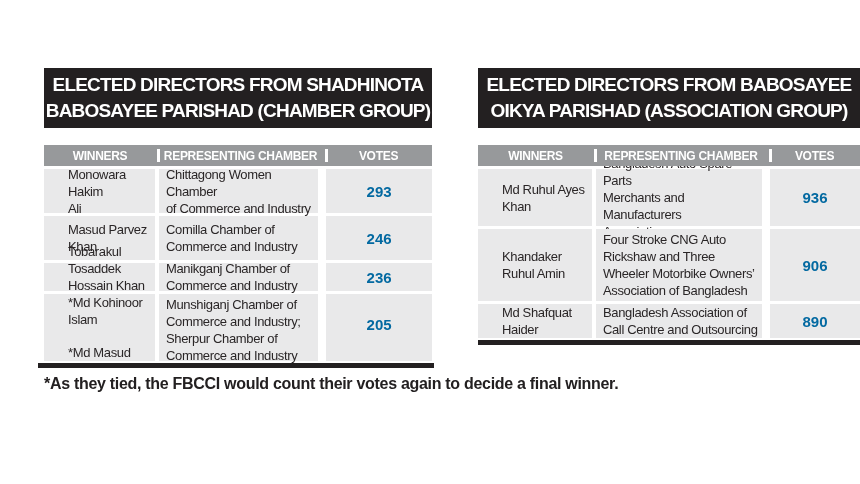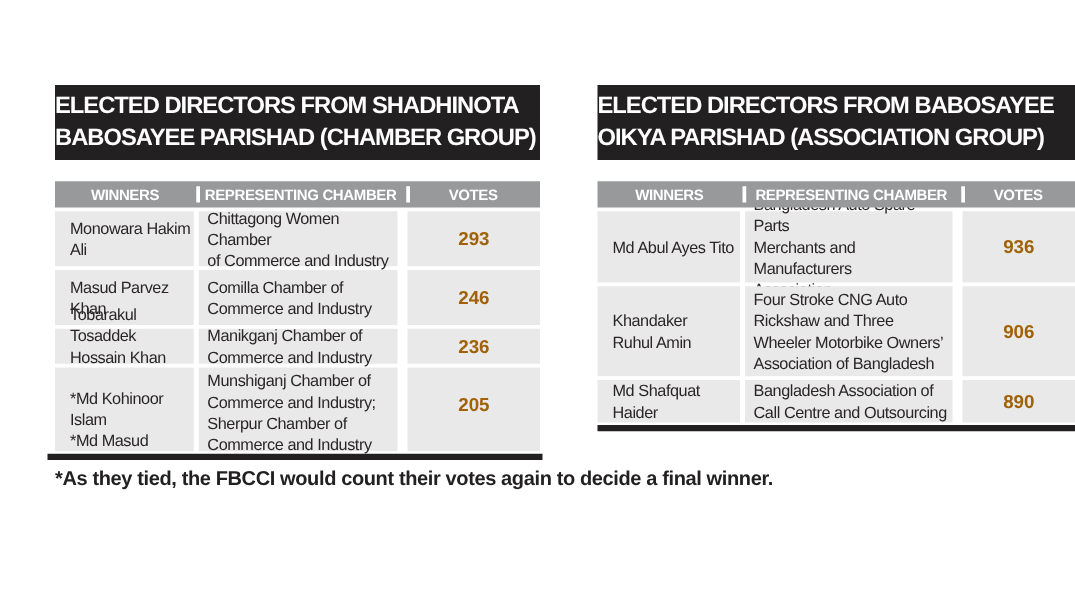--- a/index.html
+++ b/index.html
@@ -14,7 +14,7 @@
   #right-card{left:478px;width:382px;--w1:115px;--w2:168px;--w3:91px;--g1:119px;--g2:291px;}
 
   .title-bar{
-    height:60px;background:#232021;color:#ffffff;
+    height:60px;background:#232021;color:#ffffff;text-align:center;
     font-weight:bold;font-size:19px;line-height:26px;letter-spacing:-0.8px;
     padding-top:4px;box-sizing:border-box;
   }

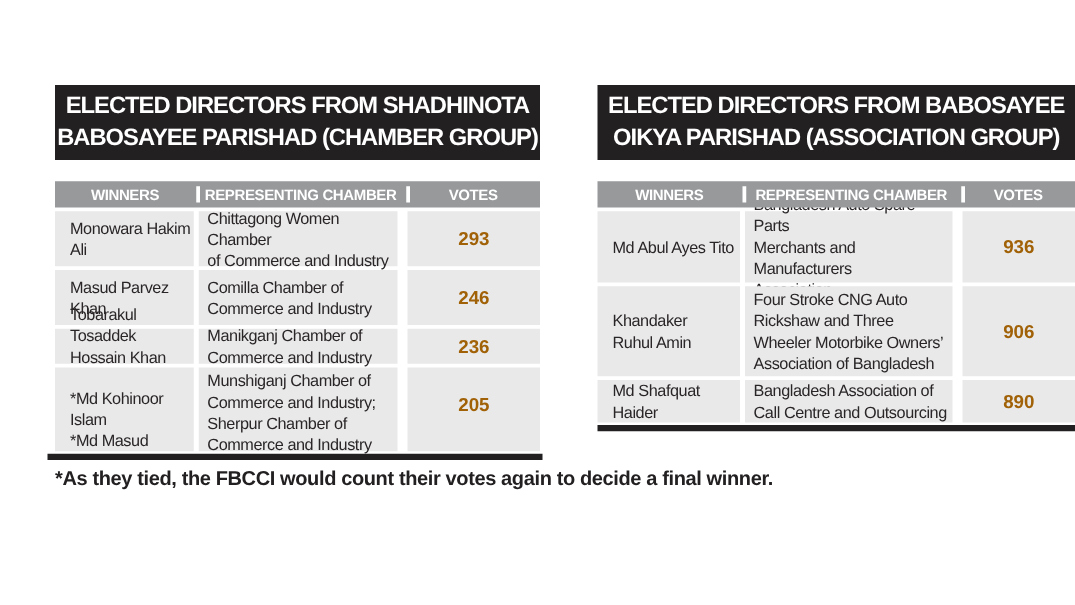--- a/index.html
+++ b/index.html
@@ -37,7 +37,7 @@
   .cell{
     background:#e9e9ea;box-sizing:border-box;display:flex;align-items:center;
   }
-  .winner-cell{width:var(--w1);margin-right:4px;padding-left:12px;}
+  .winner-cell{width:var(--w1);margin-right:4px;padding-left:24px;}
   .chamber-cell{width:var(--w2);margin-right:8px;padding-left:7px;}
   .votes-cell{width:var(--w3);justify-content:center;font-weight:bold;font-size:15px;color:#a16207;}
   .txt{font-size:13px;line-height:17px;letter-spacing:-0.35px;white-space:pre-line;}

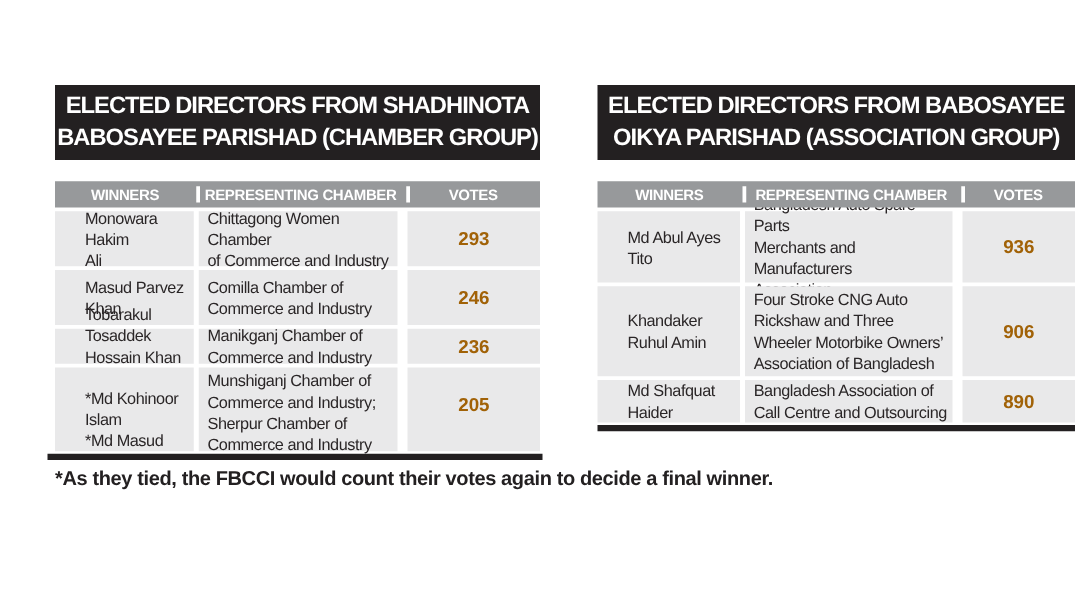--- a/index.html
+++ b/index.html
@@ -39,7 +39,7 @@
   }
   .winner-cell{width:var(--w1);margin-right:4px;padding-left:24px;}
   .chamber-cell{width:var(--w2);margin-right:8px;padding-left:7px;}
-  .votes-cell{width:var(--w3);justify-content:center;font-weight:bold;font-size:15px;color:#a16207;}
+  .votes-cell{width:var(--w3);justify-content:center;font-weight:bold;font-size:15px;color:#0369a1;}
   .txt{font-size:13px;line-height:17px;letter-spacing:-0.35px;white-space:pre-line;}
 
   

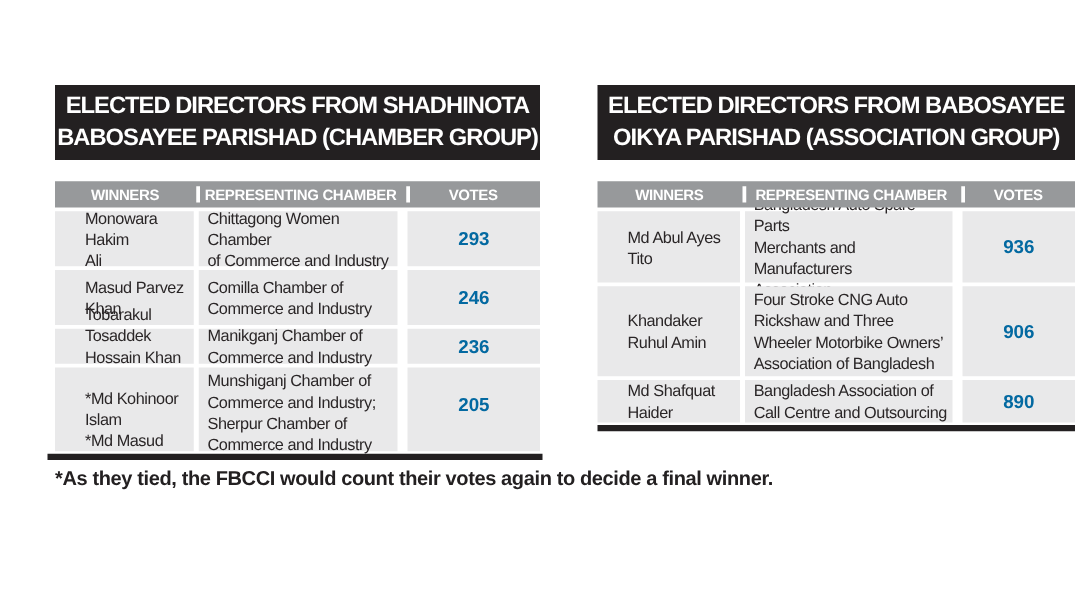--- a/index.html
+++ b/index.html
@@ -155,7 +155,7 @@
 
   <div class="row" style="height:57px">
     <div class="cell winner-cell">
-      <div class="txt">Md Abul Ayes Tito</div>
+      <div class="txt">Md Ruhul Ayes Khan</div>
     </div>
     <div class="cell chamber-cell">
       <div class="txt">Bangladesh Auto Spare Parts

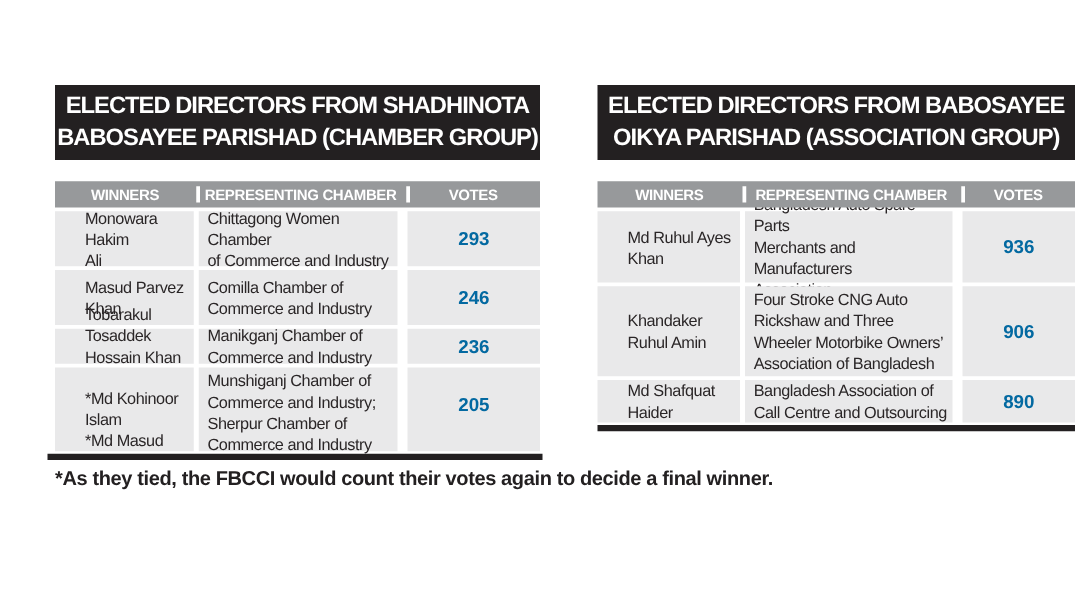--- a/index.html
+++ b/index.html
@@ -44,7 +44,7 @@
 
   
   .row.tall .cell{align-items:stretch;}
-  .stack{display:flex;flex-direction:column;justify-content:flex-end;width:100%;}
+  .stack{display:flex;flex-direction:column;justify-content:space-between;width:100%;}
   .stack2{display:flex;flex-direction:column;justify-content:space-between;width:100%;padding:2px 0;box-sizing:border-box;}
   .votes-cell.top{align-items:flex-start;justify-content:center;padding-top:22px;}
 

